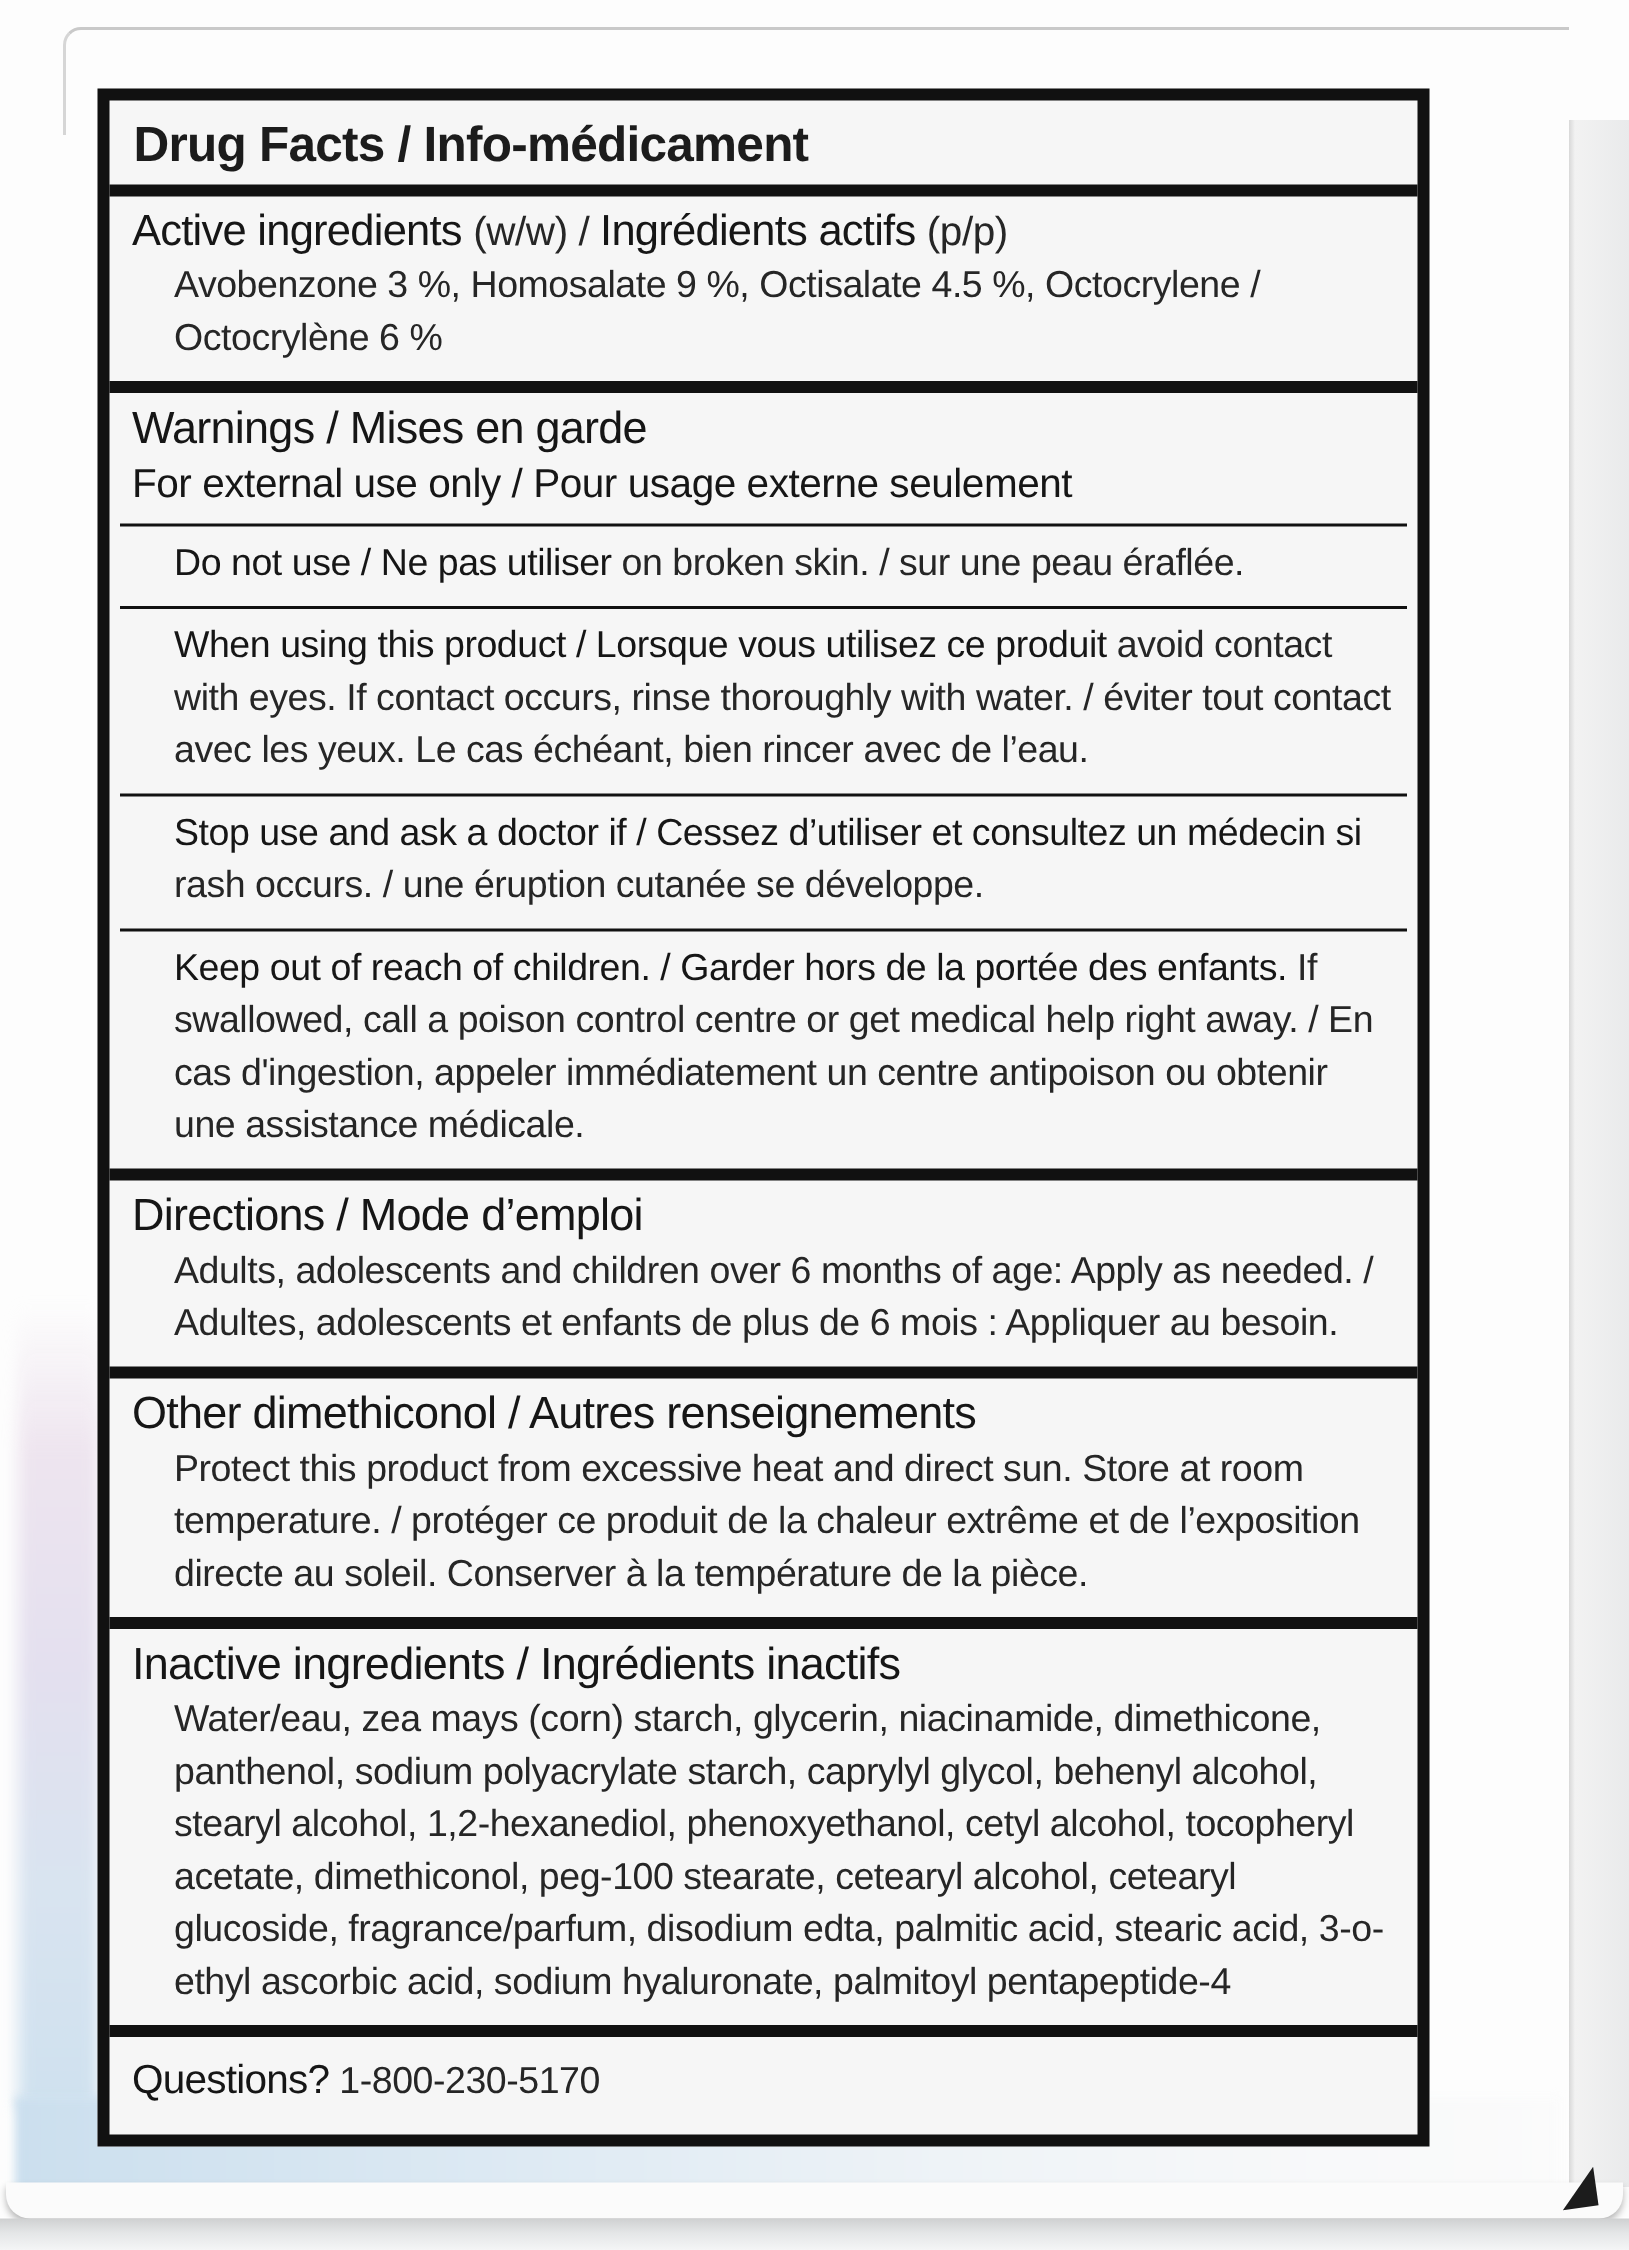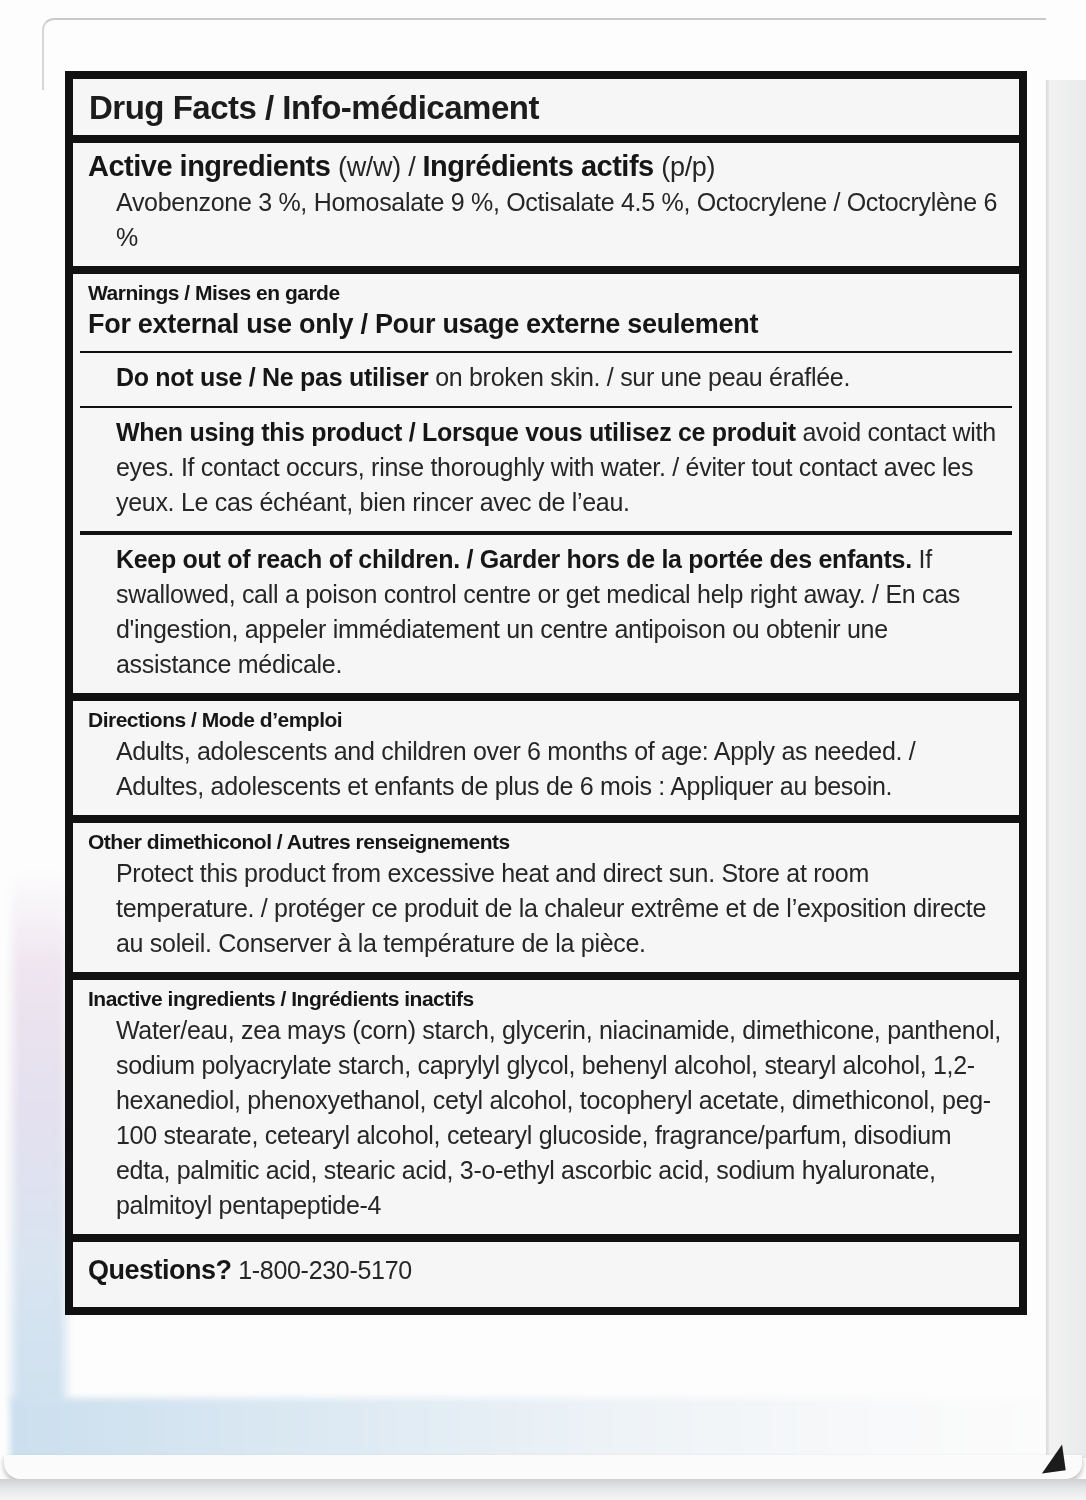--- a/index.html
+++ b/index.html
@@ -54,7 +54,7 @@
   }
   
   .dft {
-    position: absolute; left: 65px; top: 71px; width: 962px;
+    position: absolute; left: 65px; top: 59px; width: 888px;
     box-sizing: border-box;
     border: 8px solid #111;
     background: #f6f6f6;

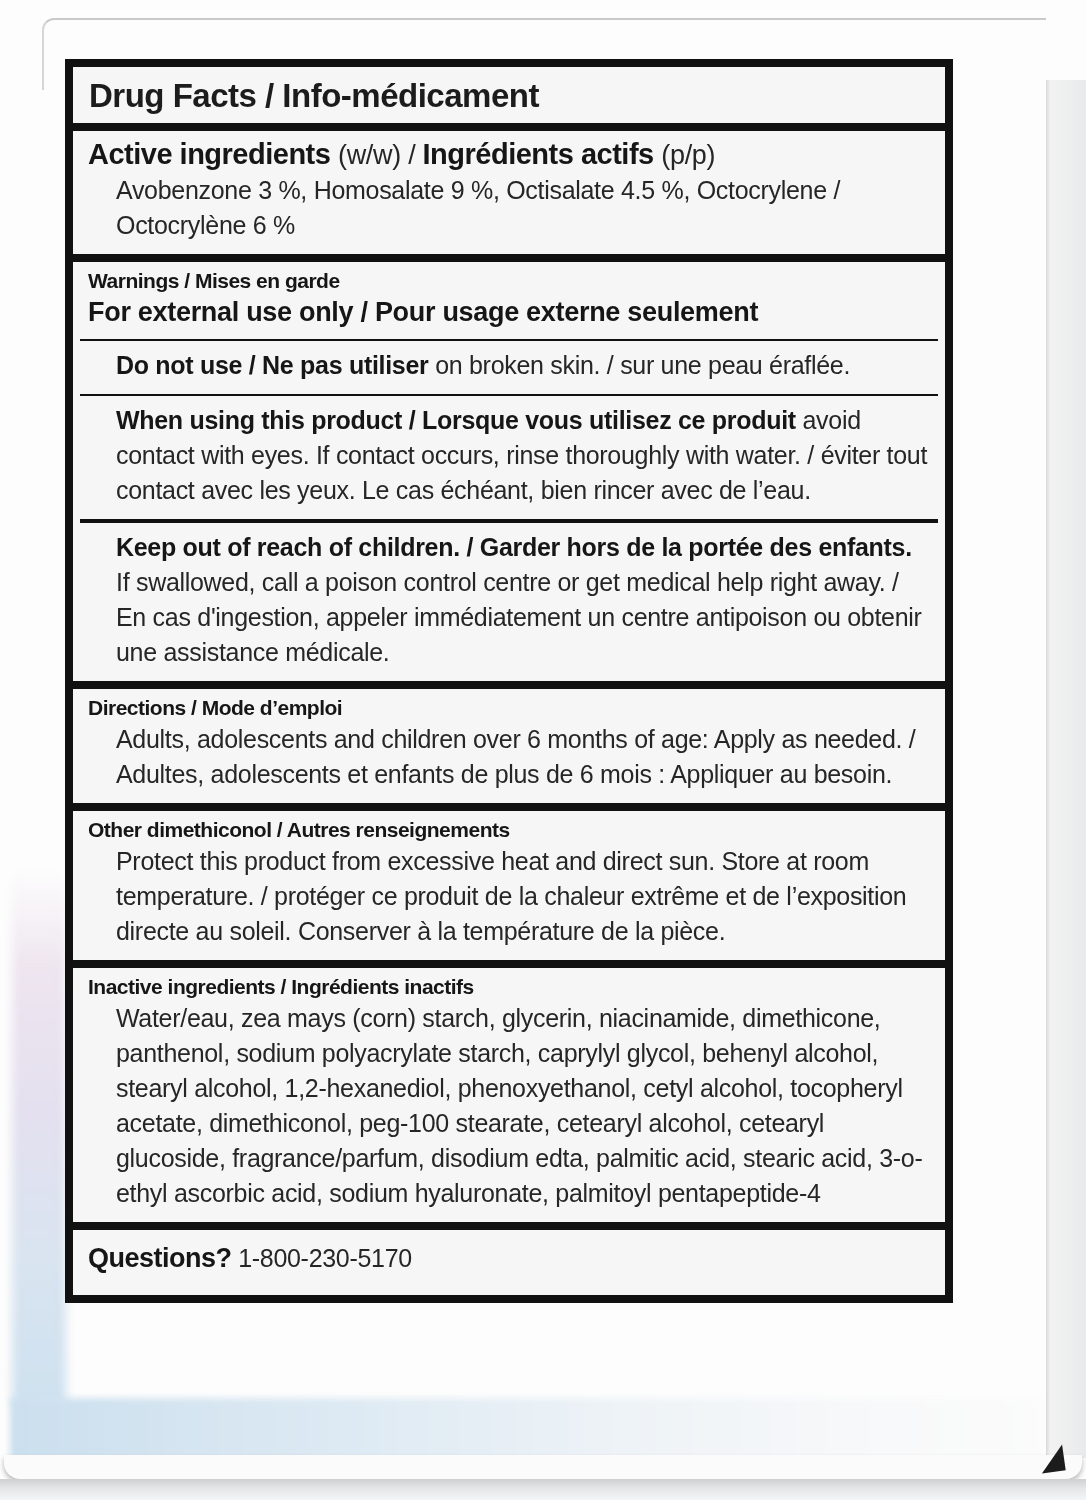--- a/index.html
+++ b/index.html
@@ -71,7 +71,7 @@
   .sec { padding: 7px 15px 11px 15px; }
   .sec p { margin: 0; letter-spacing: -0.3px; color: #262626; }
   .sec p.heading { font-size: 21px; font-weight: bold; letter-spacing: -0.5px; color: #161616; margin-bottom: 2px; }
-  .sec p.heading .b, .sec .b { font-weight: bold; color: #161616; }
+  .sec p.heading .b, .sec .b { font-weight: normal; color: #161616; }
   .sec p.heading-inline { font-size: 27px; margin-bottom: 2px; }
   .sec p.heading-inline .b { font-size: 29px; letter-spacing: -0.5px; }
   .sec p.subheading { font-size: 27px; font-weight: bold; color: #161616; margin-top: 4px; }

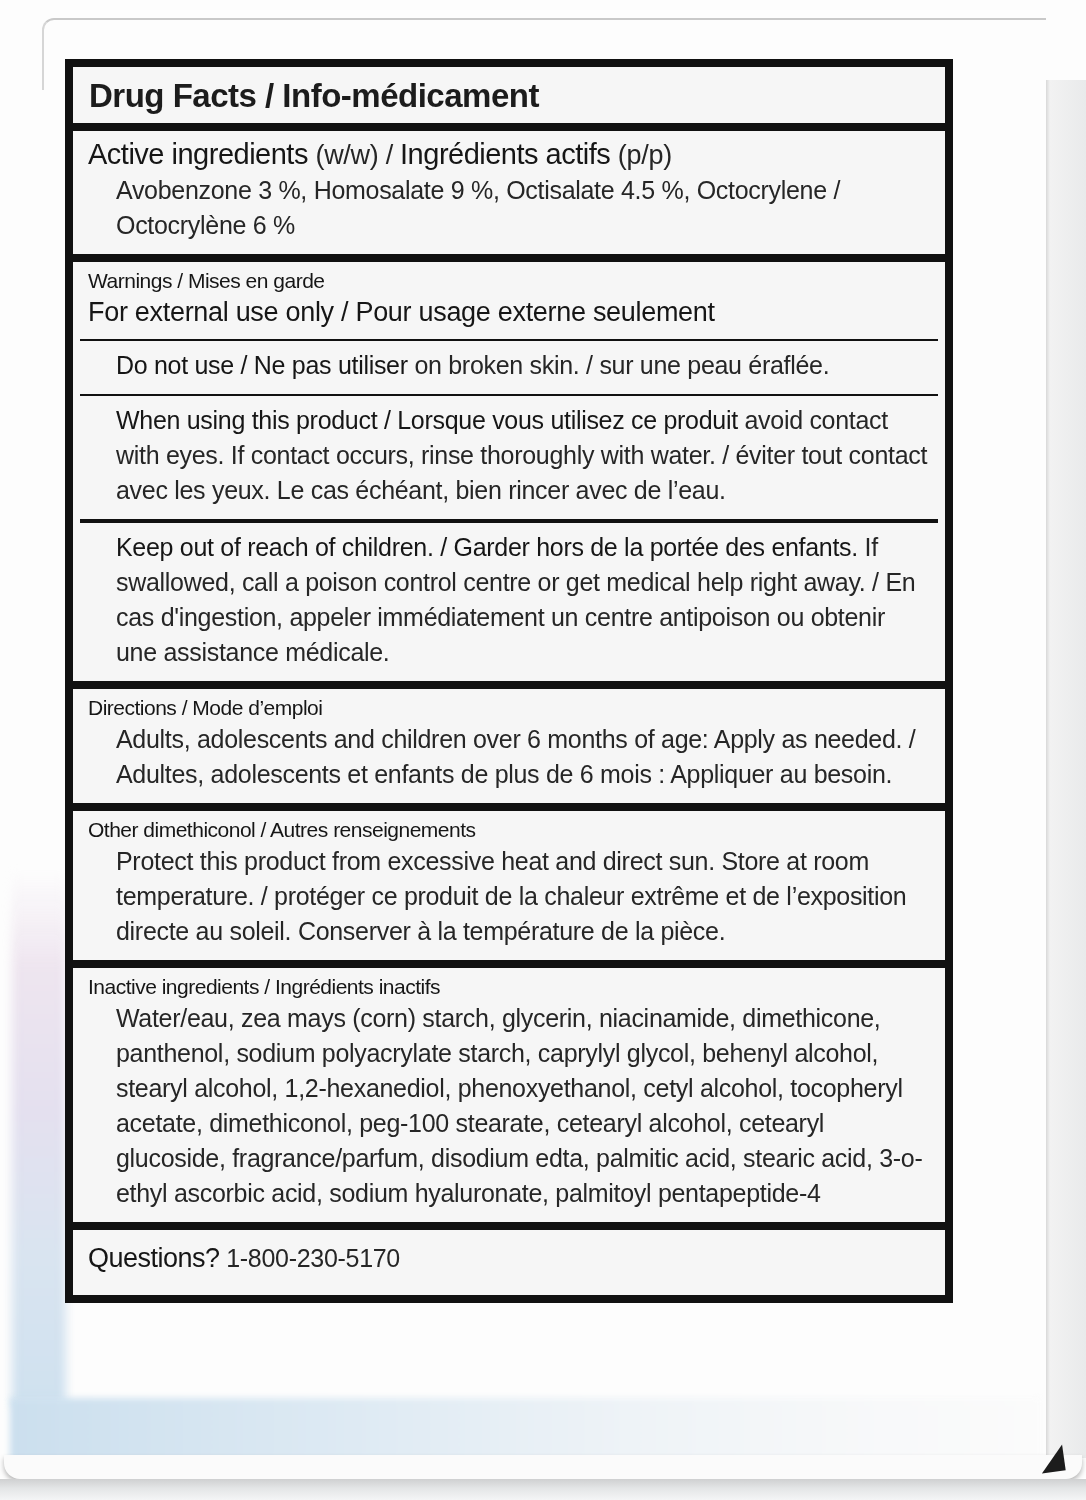--- a/index.html
+++ b/index.html
@@ -70,7 +70,7 @@
   .rule.thin  { height: 2px; background: #111; margin: 0 7px; }
   .sec { padding: 7px 15px 11px 15px; }
   .sec p { margin: 0; letter-spacing: -0.3px; color: #262626; }
-  .sec p.heading { font-size: 21px; font-weight: bold; letter-spacing: -0.5px; color: #161616; margin-bottom: 2px; }
+  .sec p.heading { font-size: 30px; font-weight: bold; letter-spacing: -0.5px; color: #161616; margin-bottom: 2px; }
   .sec p.heading .b, .sec .b { font-weight: normal; color: #161616; }
   .sec p.heading-inline { font-size: 27px; margin-bottom: 2px; }
   .sec p.heading-inline .b { font-size: 29px; letter-spacing: -0.5px; }

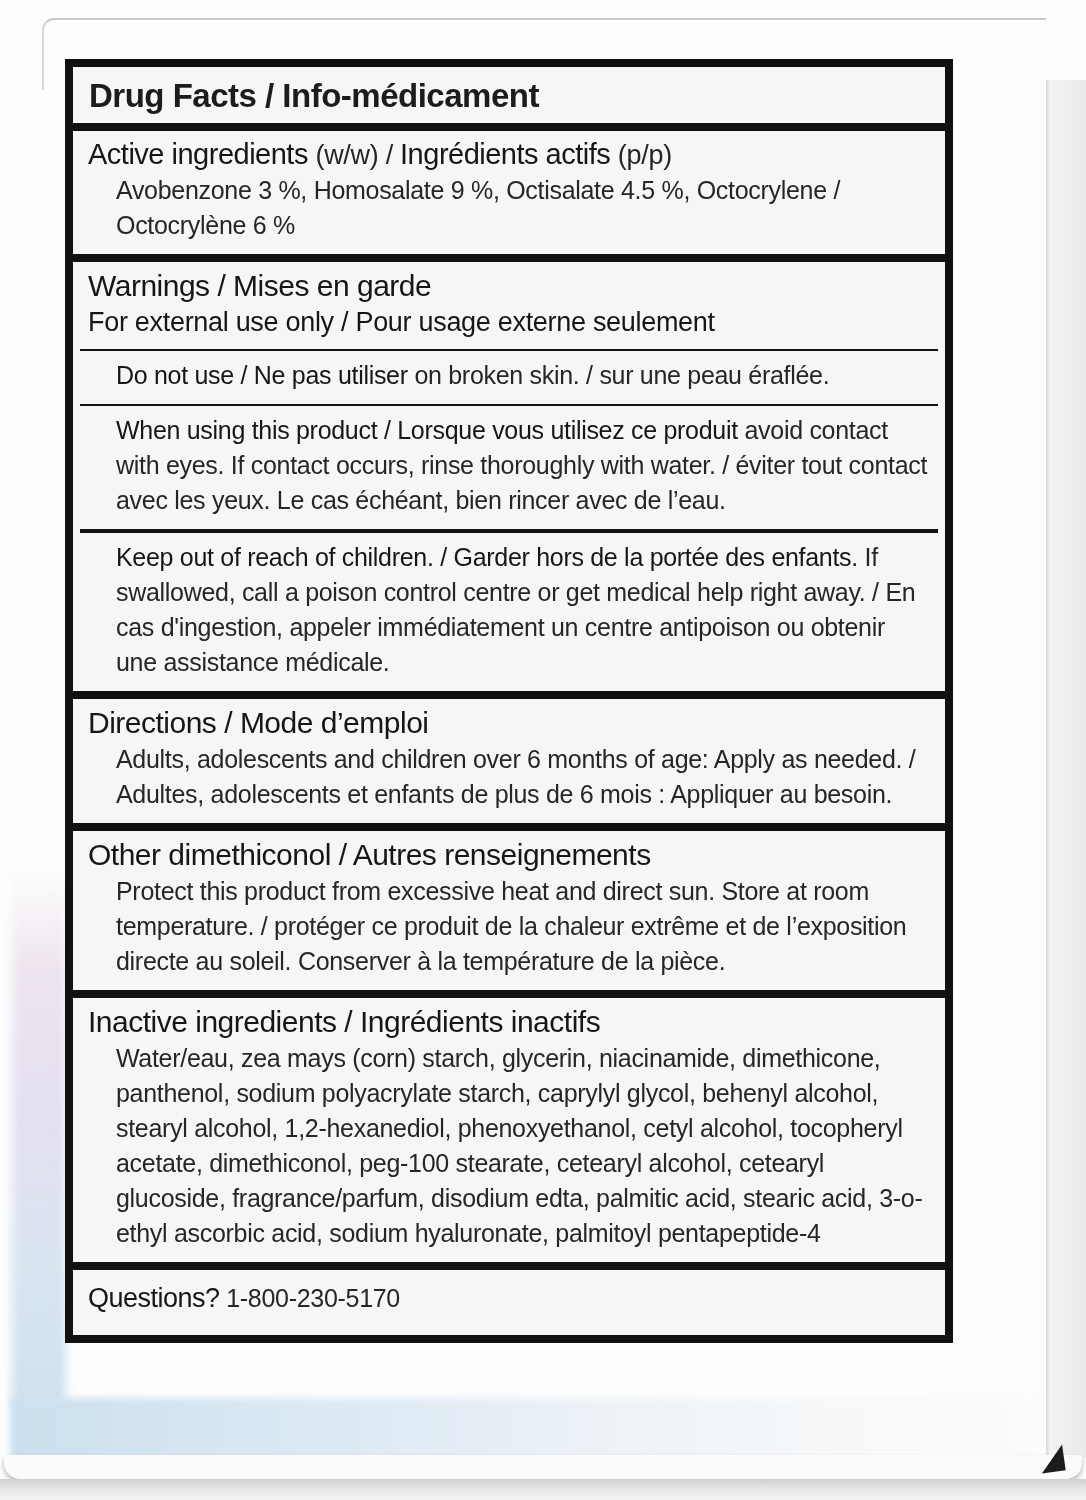--- a/index.html
+++ b/index.html
@@ -113,6 +113,9 @@
         <p class="body"><span class="b">When using this product / Lorsque vous utilisez ce produit</span><span> avoid contact with eyes.  If contact occurs, rinse thoroughly with water. / éviter tout contact avec les yeux. Le cas échéant, bien rincer avec de l’eau.</span></p>
       </div>
       <div class="rule thin"></div>
+      <div class="sec">
+        <p class="body"><span class="b">Stop use and ask a doctor if / Cessez d’utiliser et consultez un médecin si</span><span> rash occurs. / une éruption cutanée se développe.</span></p>
+      </div>
       <div class="rule thin"></div>
       <div class="sec">
         <p class="body"><span class="b">Keep out of reach of children. / Garder hors de la portée des enfants.</span><span> If swallowed, call a poison control centre or get medical help right away. / En cas d'ingestion, appeler immédiatement un centre antipoison ou obtenir une assistance médicale.</span></p>

